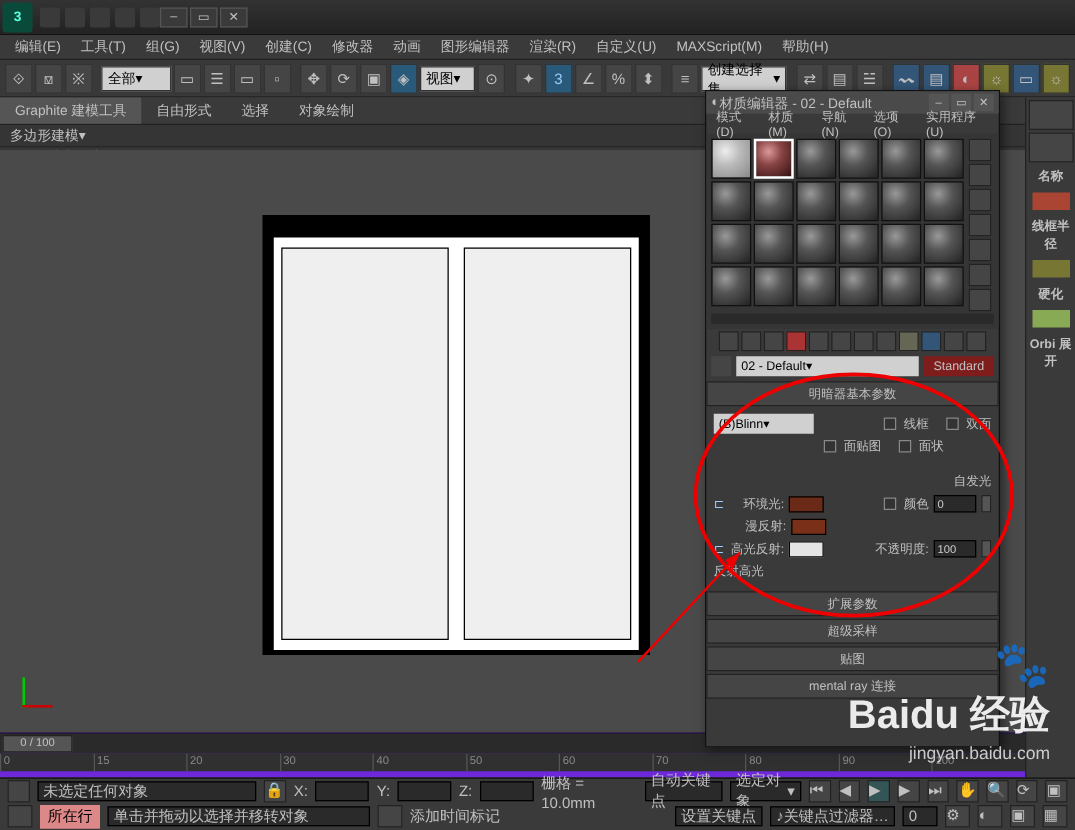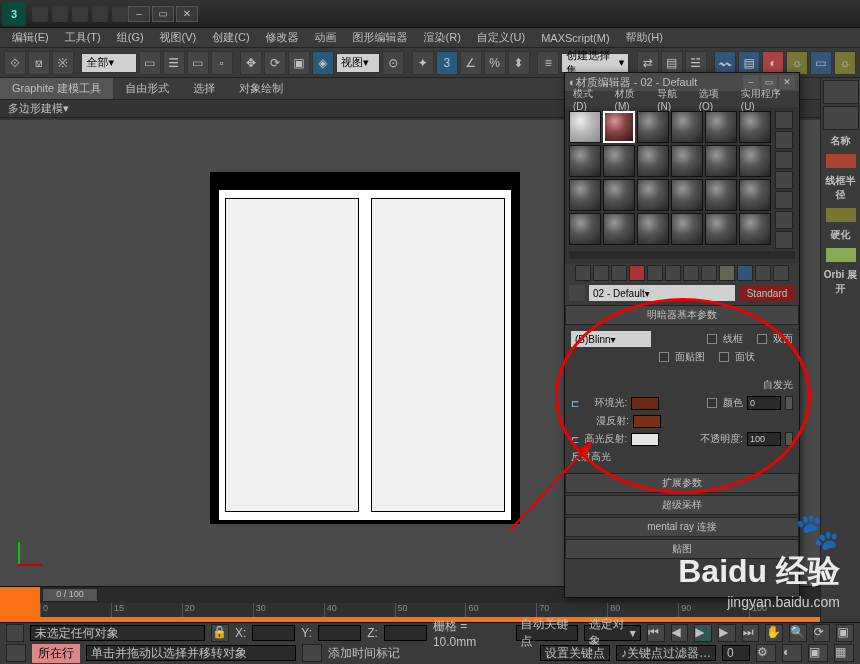--- a/index.html
+++ b/index.html
@@ -340,8 +340,8 @@
 
   <div class="rollhead">扩展参数</div>
   <div class="rollhead">超级采样</div>
+  <div class="rollhead">贴图</div>
   <div class="rollhead">mental ray 连接</div>
-  <div class="rollhead">贴图</div>
 
 </div>
 

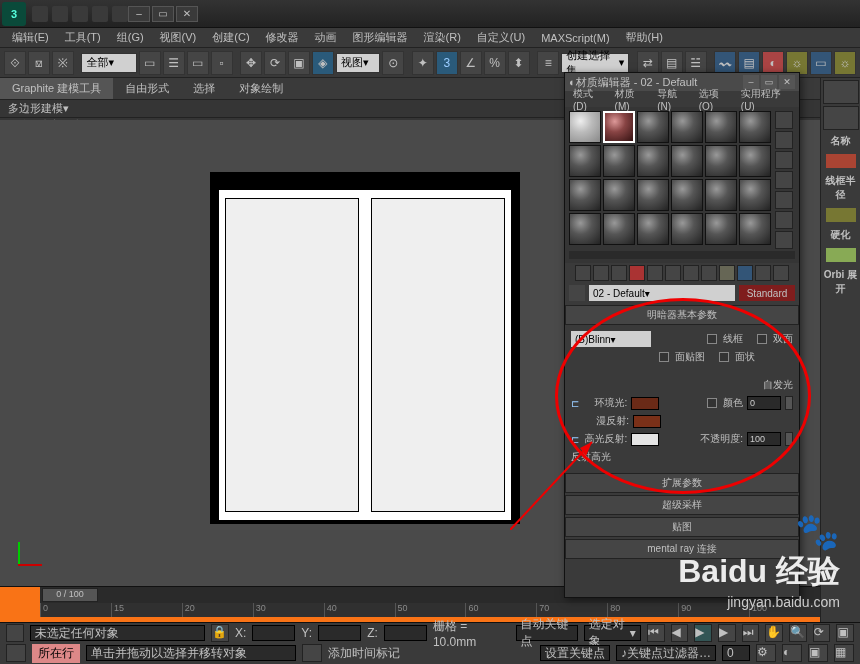--- a/index.html
+++ b/index.html
@@ -76,7 +76,7 @@
 .redarrow svg line { stroke:#e00; stroke-width:2; }
 .redarrow svg polygon { fill:#e00; }
 
-.timeline { position:absolute; left:0; bottom:42px; right:40px; height:36px; background:#f97316; border-top:1px solid #111;padding-left:40px; }
+.timeline { position:absolute; left:0; bottom:42px; right:40px; height:36px; background:#6d28d9; border-top:1px solid #111; }
 .timeline .slider { height:16px; background:#2a2a2a; display:flex; align-items:center; }
 .timeline .slider .knob { width:56px; height:14px; background:#555; border:1px solid #222; margin-left:2px; font-size:9px; text-align:center; }
 .timeline .ruler { height:14px; background:#303030; display:flex; font-size:9px; color:#888; }

